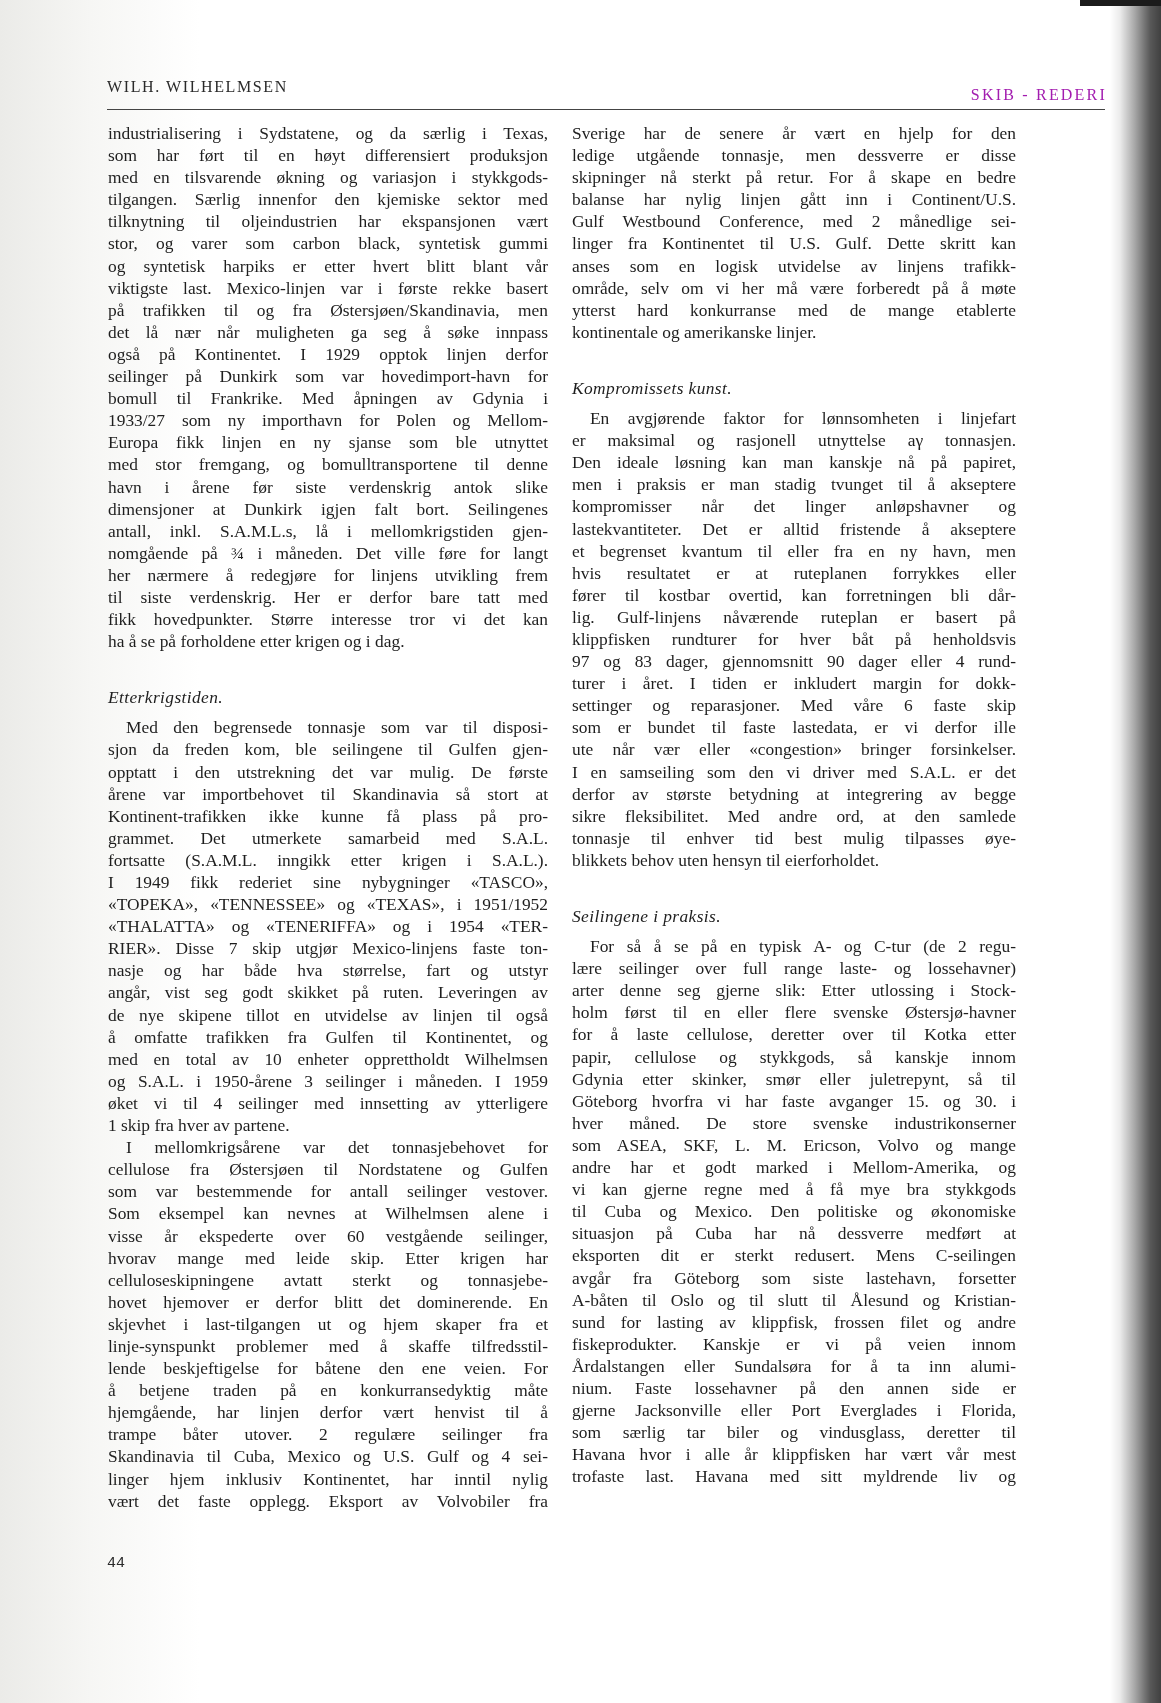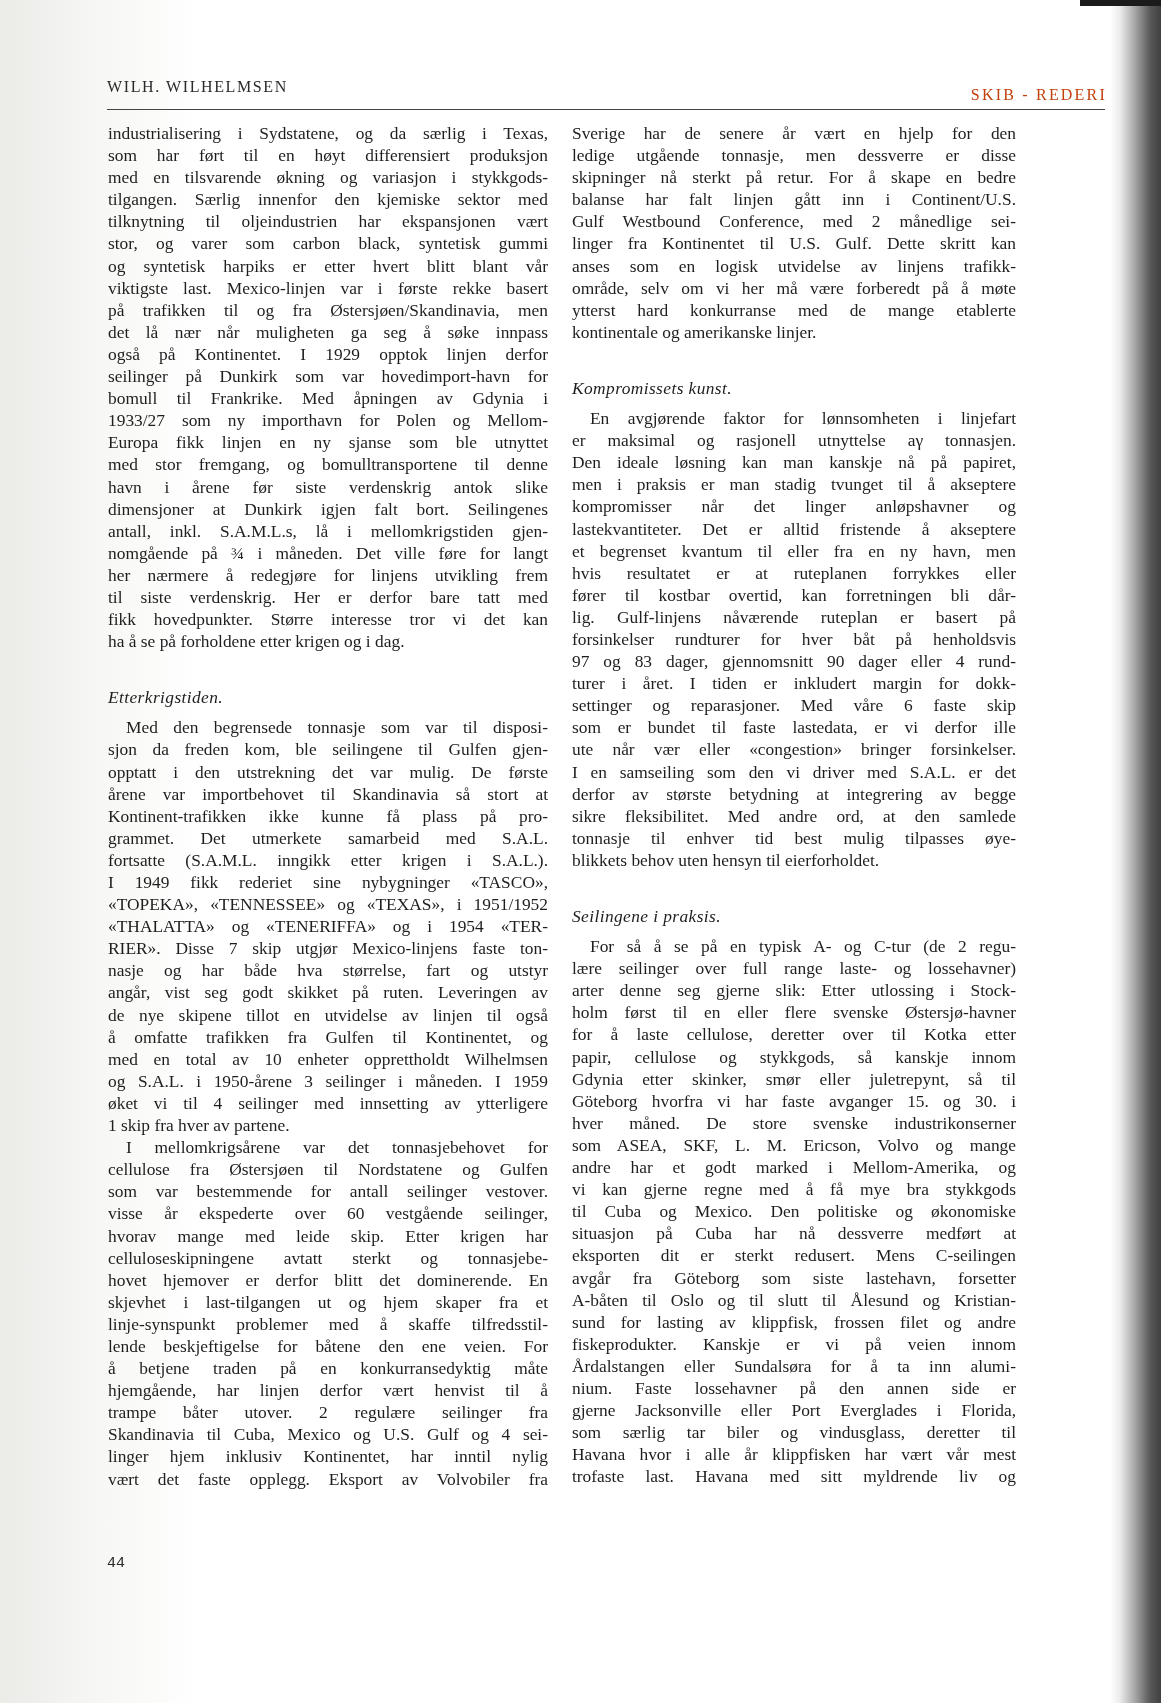--- a/index.html
+++ b/index.html
@@ -33,7 +33,7 @@
   .rh-right {
     position: absolute; right: 0; top: 12px;
     font-family: "Liberation Serif", "DejaVu Serif", serif;
-    font-size: 16px; letter-spacing: 2.2px; color: #c2410c;
+    font-size: 16px; letter-spacing: 2.2px; color: #a21caf;
   }
   .rule {
     position: absolute; left: 107px; top: 109px; width: 998px; height: 1px;

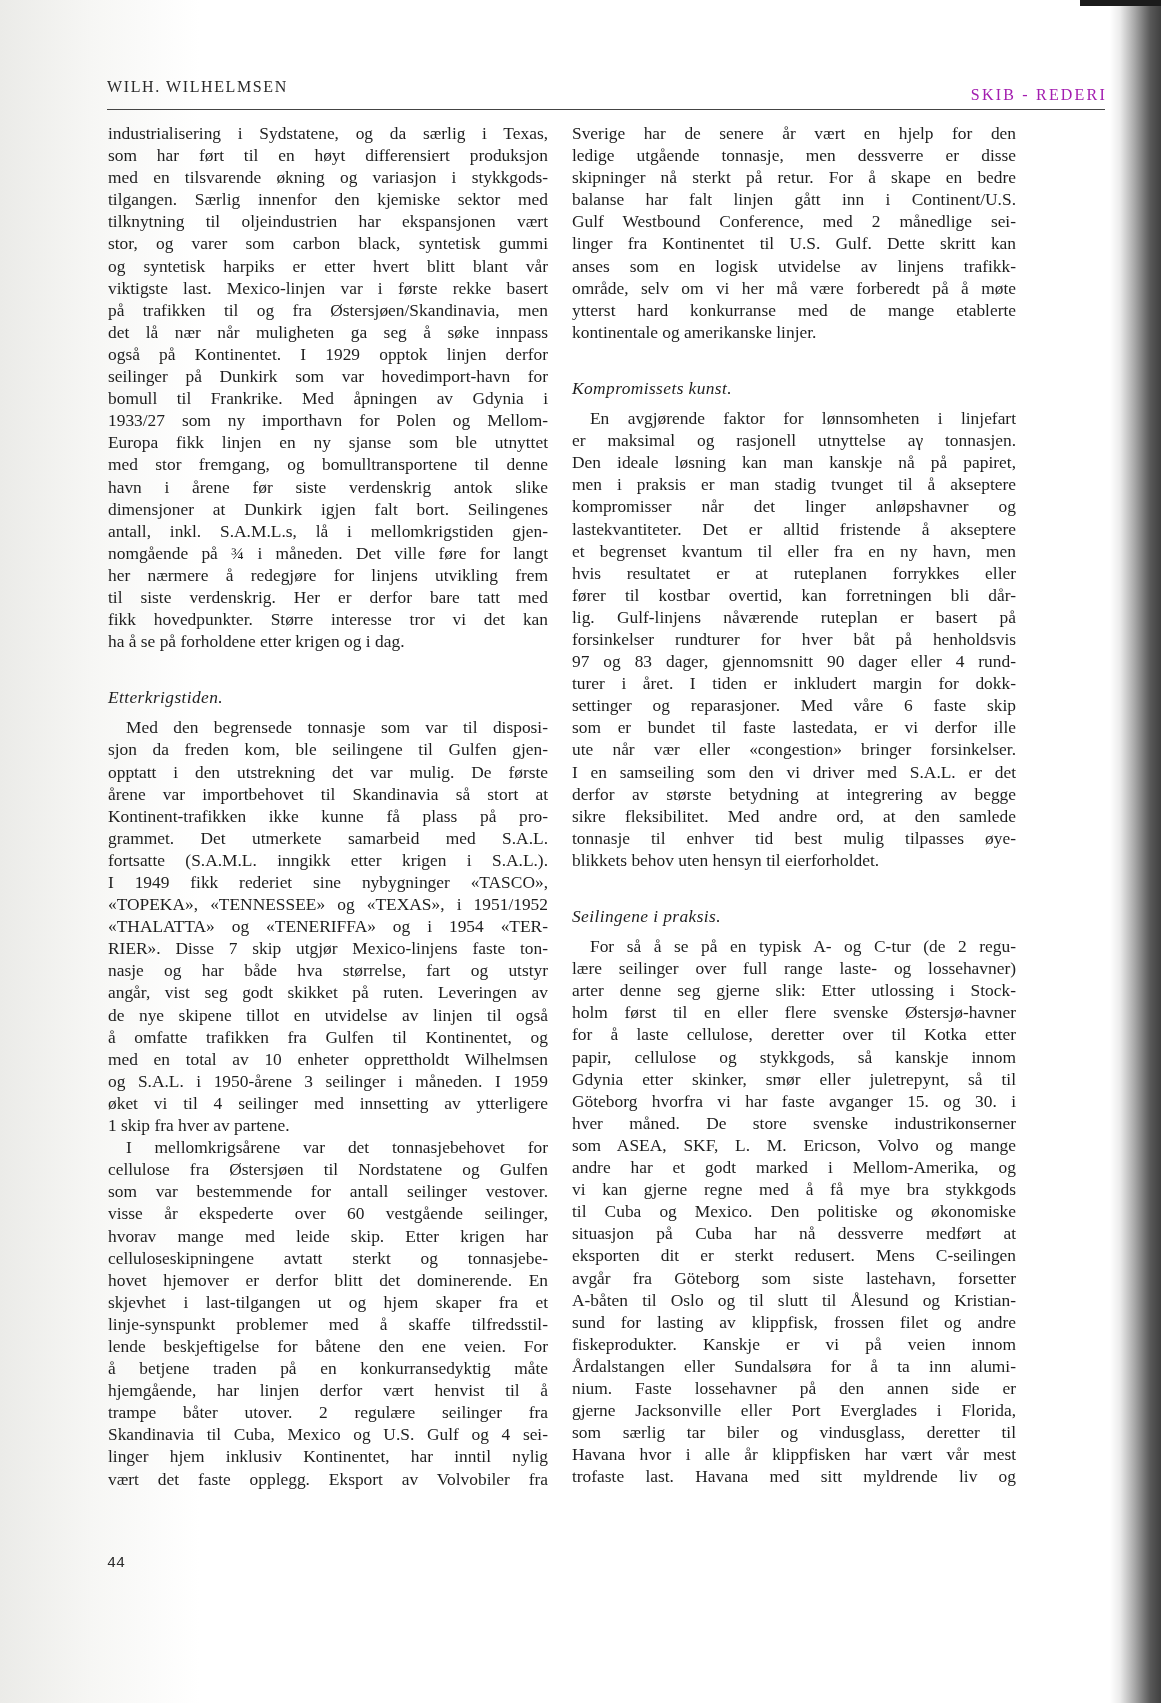--- a/index.html
+++ b/index.html
@@ -144,7 +144,7 @@
     <span class="line">Sverige har de senere år vært en hjelp for den</span>
     <span class="line">ledige utgående tonnasje, men dessverre er disse</span>
     <span class="line">skipninger nå sterkt på retur. For å skape en bedre</span>
-    <span class="line">balanse har falt linjen gått inn i Continent/U.S.</span>
+    <span class="line">balanse har nylig linjen gått inn i Continent/U.S.</span>
     <span class="line">Gulf Westbound Conference, med 2 månedlige sei-</span>
     <span class="line">linger fra Kontinentet til U.S. Gulf. Dette skritt kan</span>
     <span class="line">anses som en logisk utvidelse av linjens trafikk-</span>

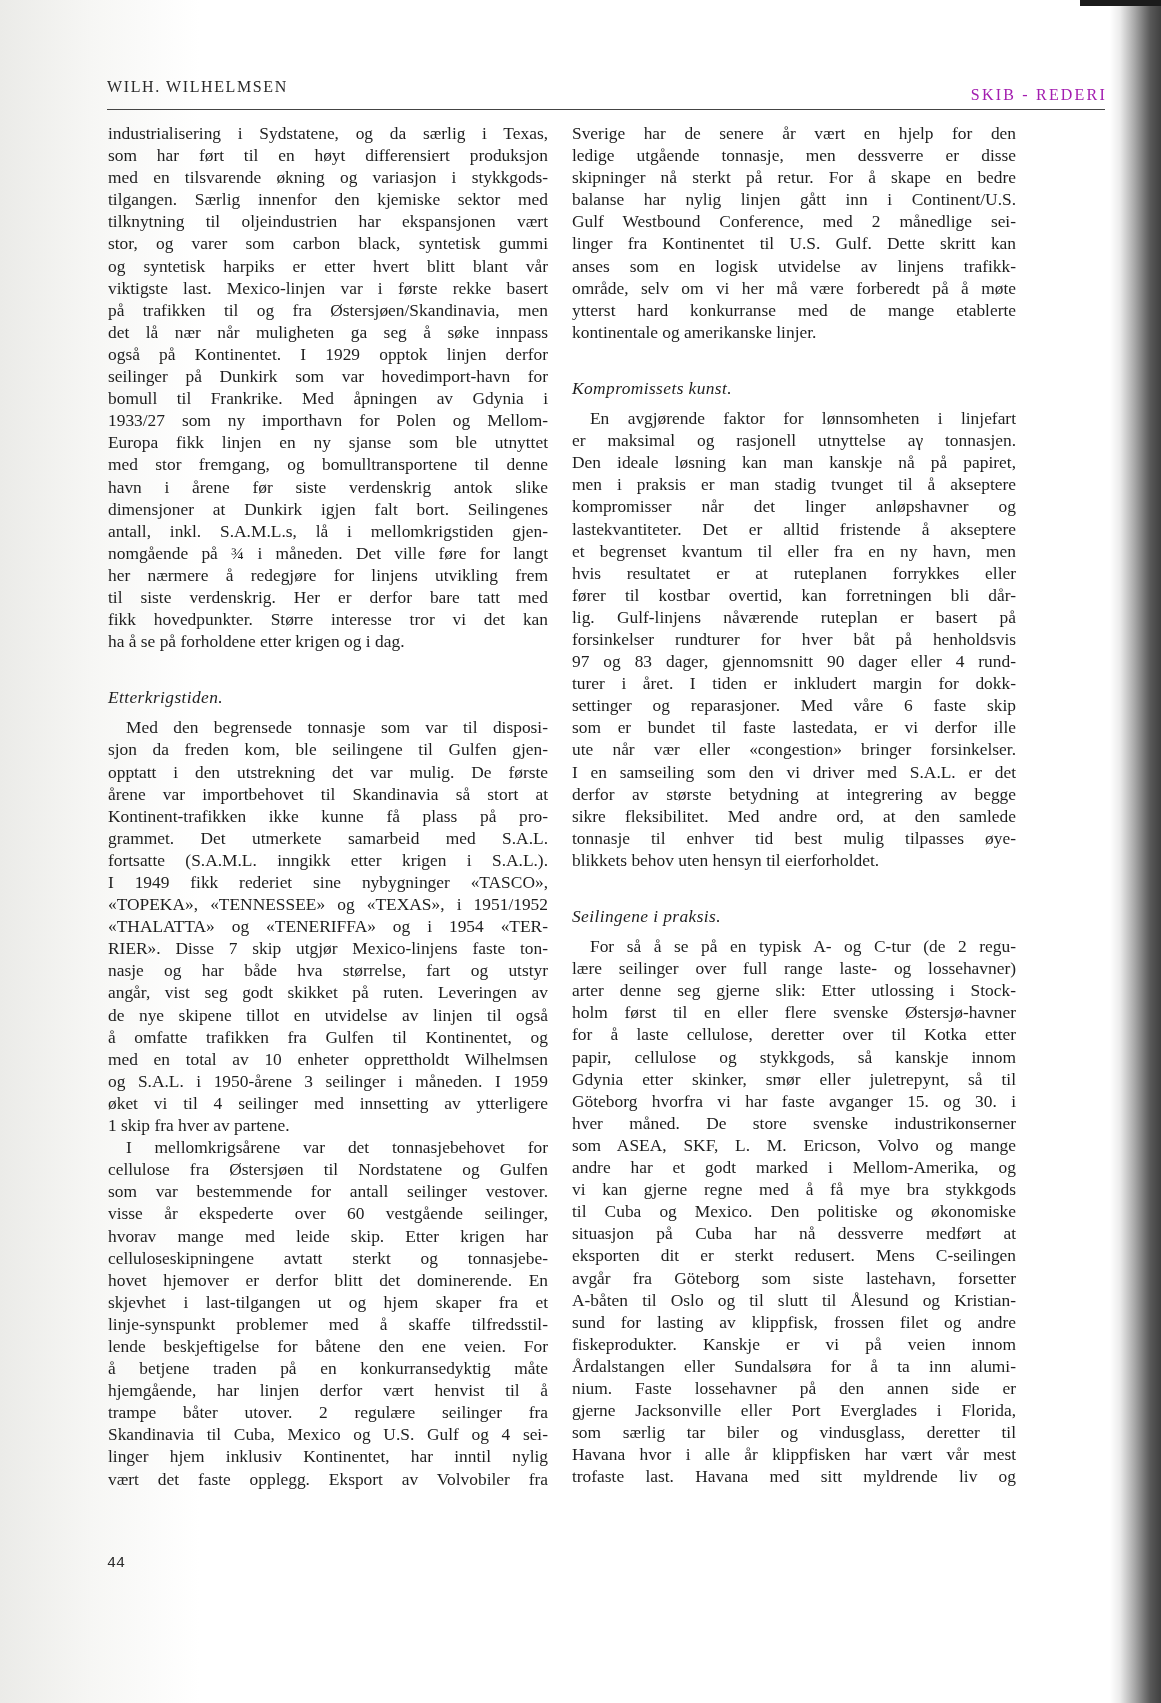--- a/index.html
+++ b/index.html
@@ -164,7 +164,7 @@
     <span class="line">hvis resultatet er at ruteplanen forrykkes eller</span>
     <span class="line">fører til kostbar overtid, kan forretningen bli dår-</span>
     <span class="line">lig. Gulf-linjens nåværende ruteplan er basert på</span>
-    <span class="line">forsinkelser rundturer for hver båt på henholdsvis</span>
+    <span class="line">klippfisken rundturer for hver båt på henholdsvis</span>
     <span class="line">97 og 83 dager, gjennomsnitt 90 dager eller 4 rund-</span>
     <span class="line">turer i året. I tiden er inkludert margin for dokk-</span>
     <span class="line">settinger og reparasjoner. Med våre 6 faste skip</span>

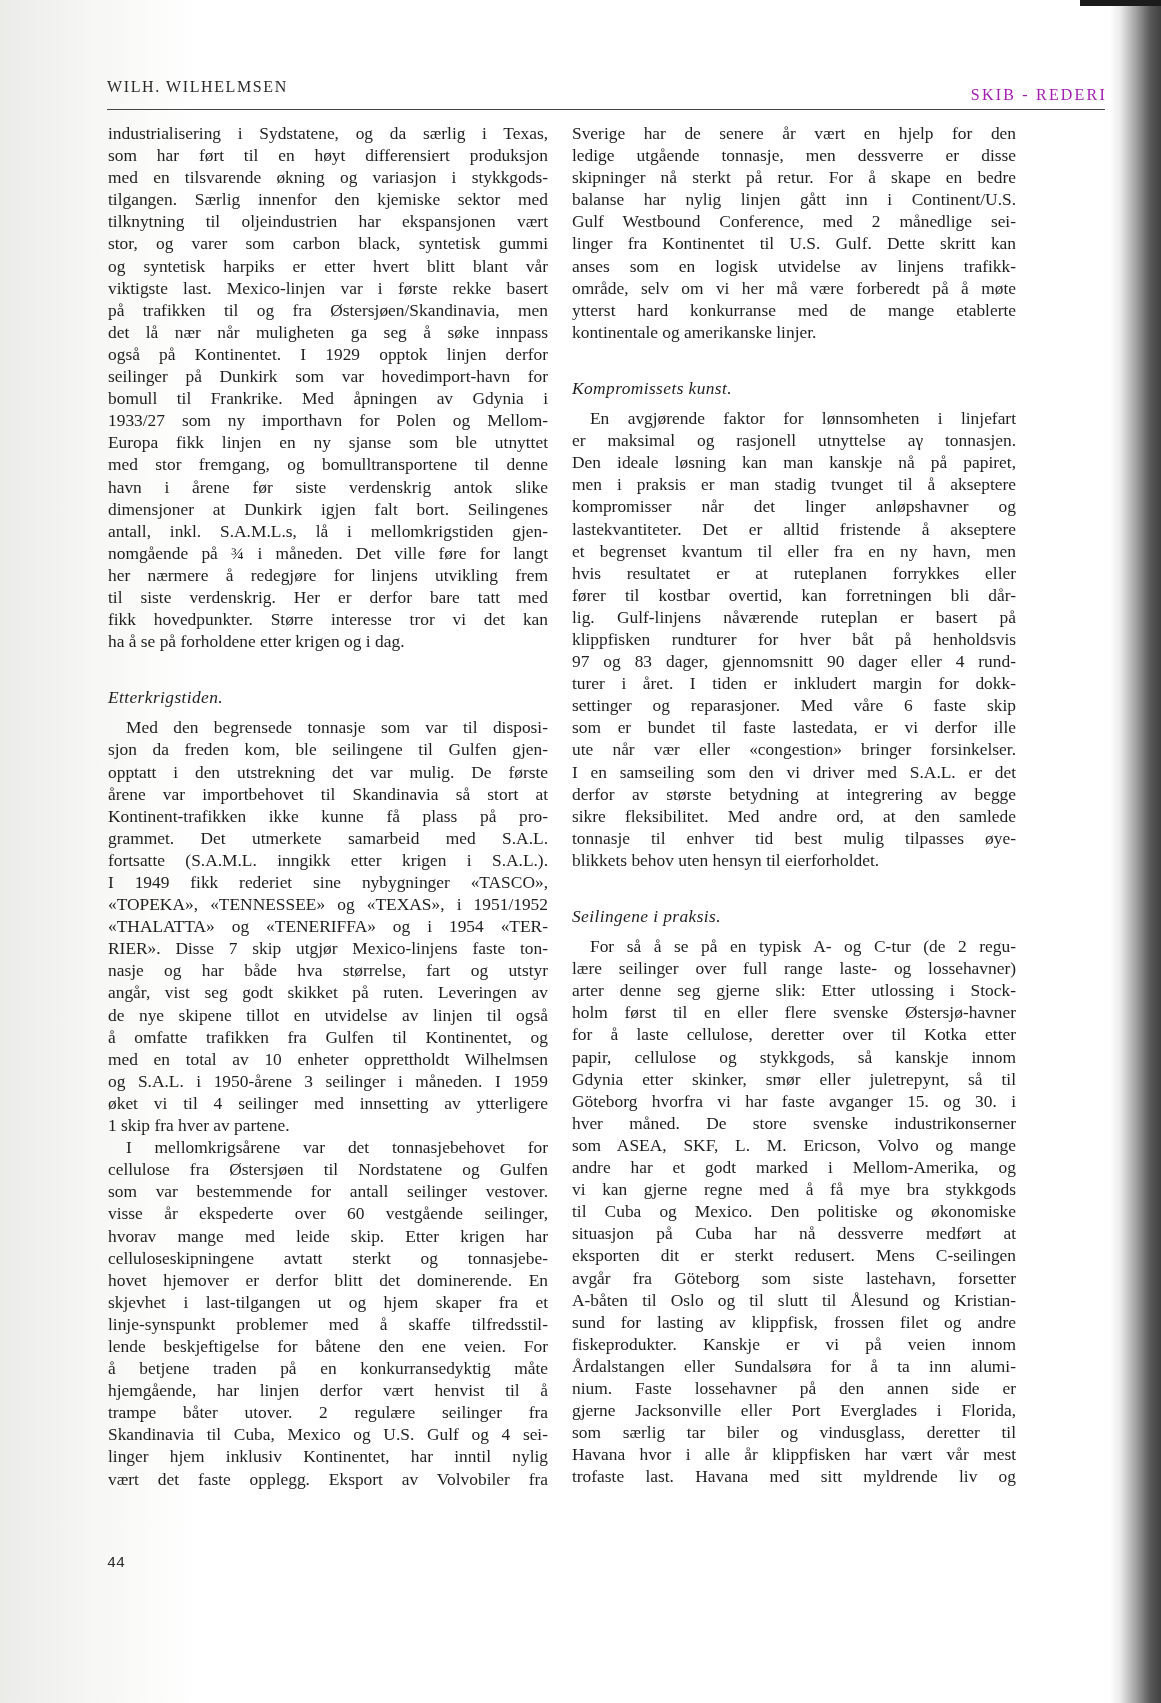--- a/index.html
+++ b/index.html
@@ -126,6 +126,7 @@
     <span class="line indent">I mellomkrigsårene var det tonnasjebehovet for</span>
     <span class="line">cellulose fra Østersjøen til Nordstatene og Gulfen</span>
     <span class="line">som var bestemmende for antall seilinger vestover.</span>
+    <span class="line">Som eksempel kan nevnes at Wilhelmsen alene i</span>
     <span class="line">visse år ekspederte over 60 vestgående seilinger,</span>
     <span class="line">hvorav mange med leide skip. Etter krigen har</span>
     <span class="line">celluloseskipningene avtatt sterkt og tonnasjebe-</span>

